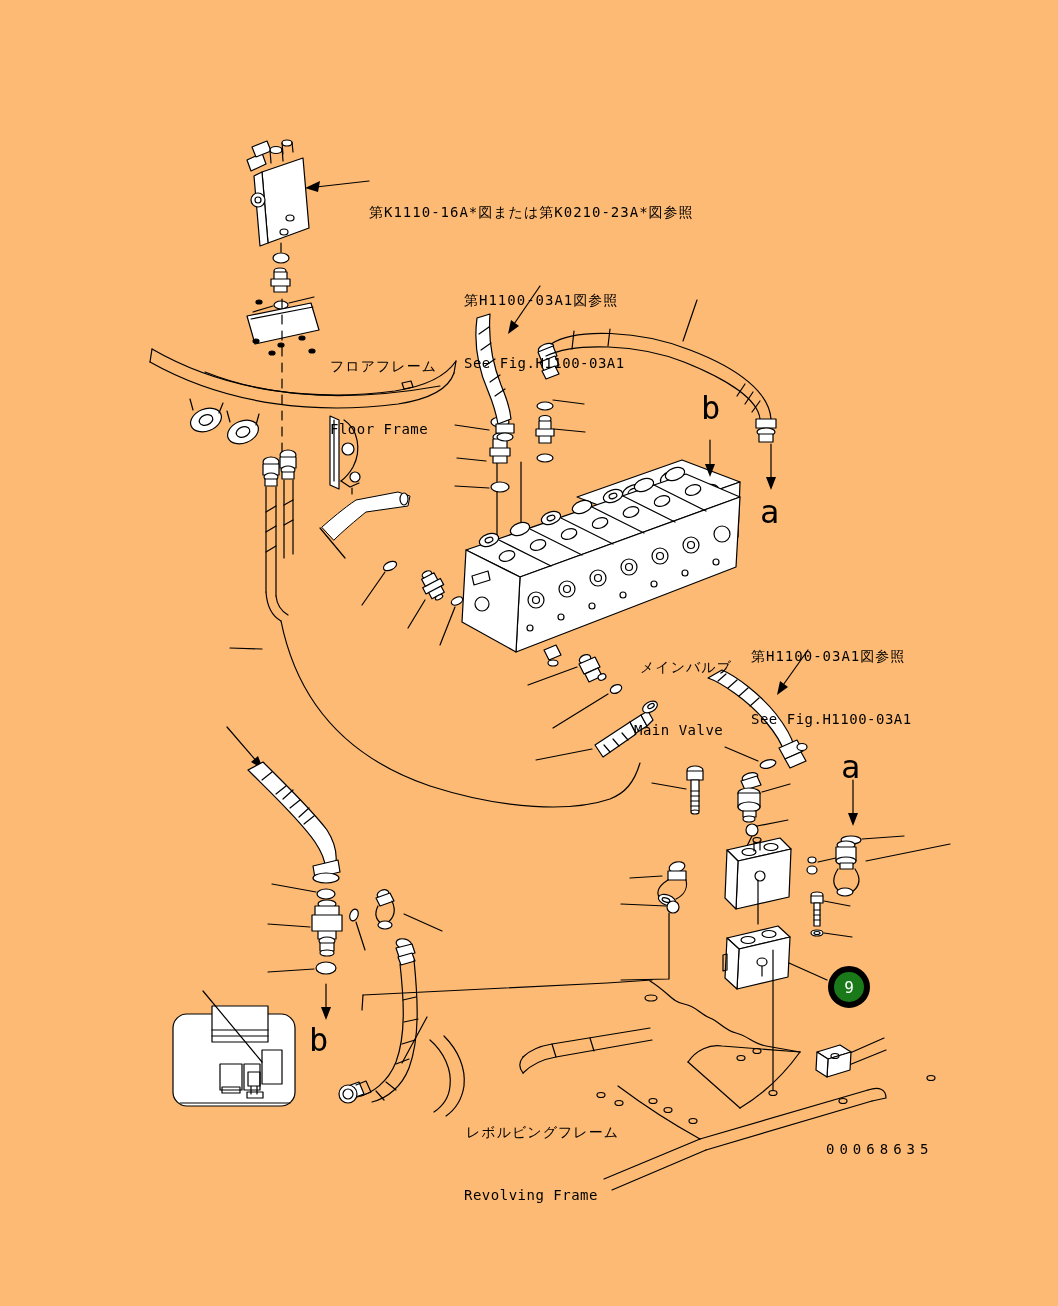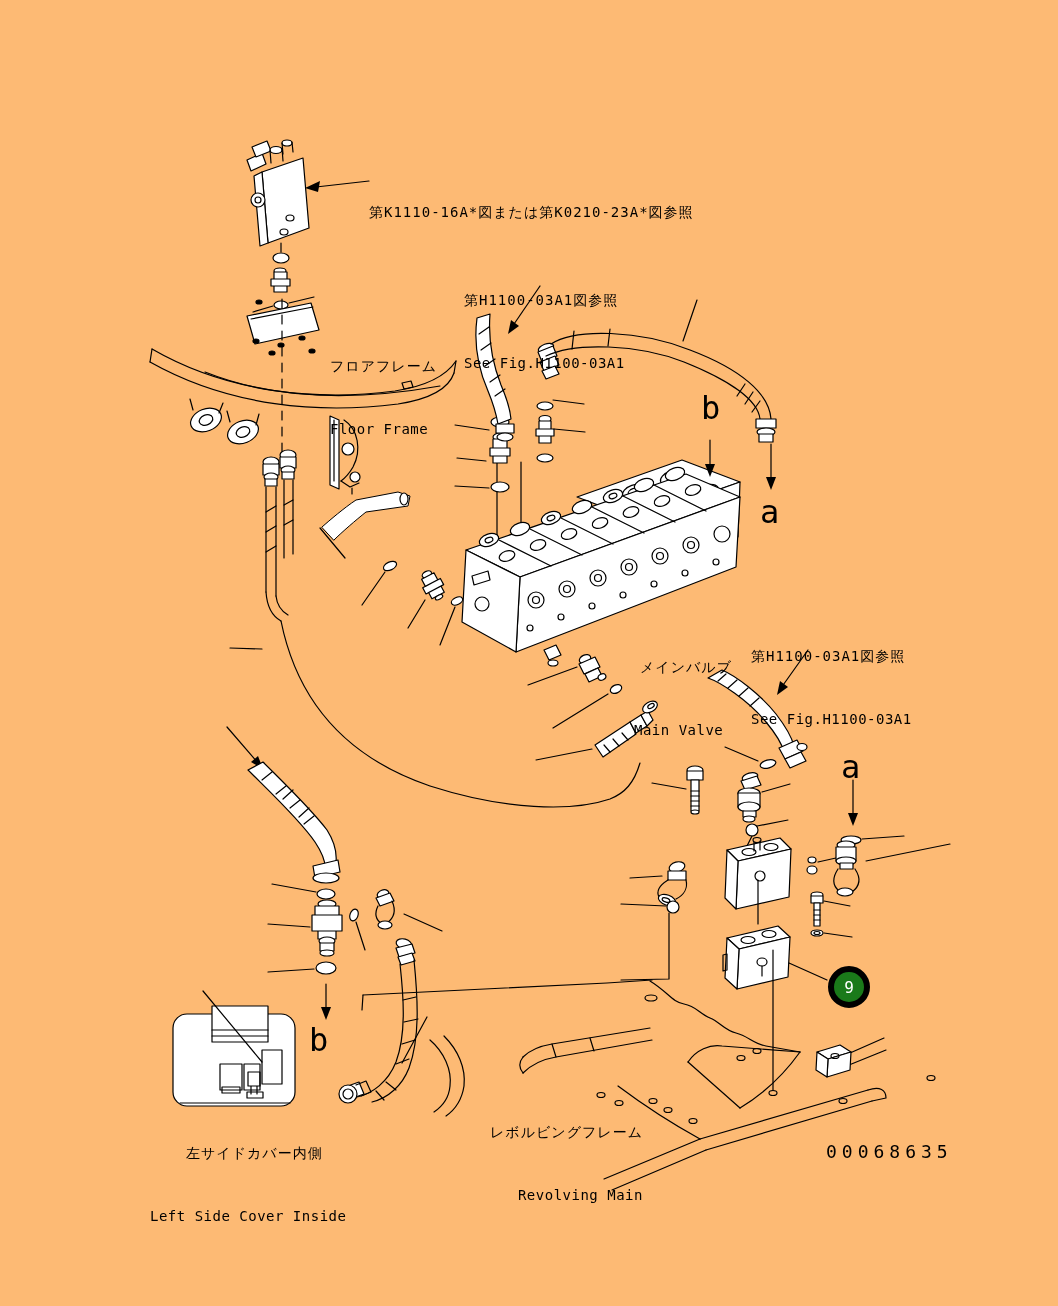--- a/index.html
+++ b/index.html
@@ -429,7 +429,7 @@
     <div>Left Side Cover Inside</div>
   </div>
 
-  <div class="lbl" style="left:488px;top:1080px;text-align:right;">
+  <div class="lbl" style="left:464px;top:1080px;">
     <div class="jp" style="padding-left:2px;">レボルビングフレーム</div>
     <div>Revolving Main</div>
   </div>

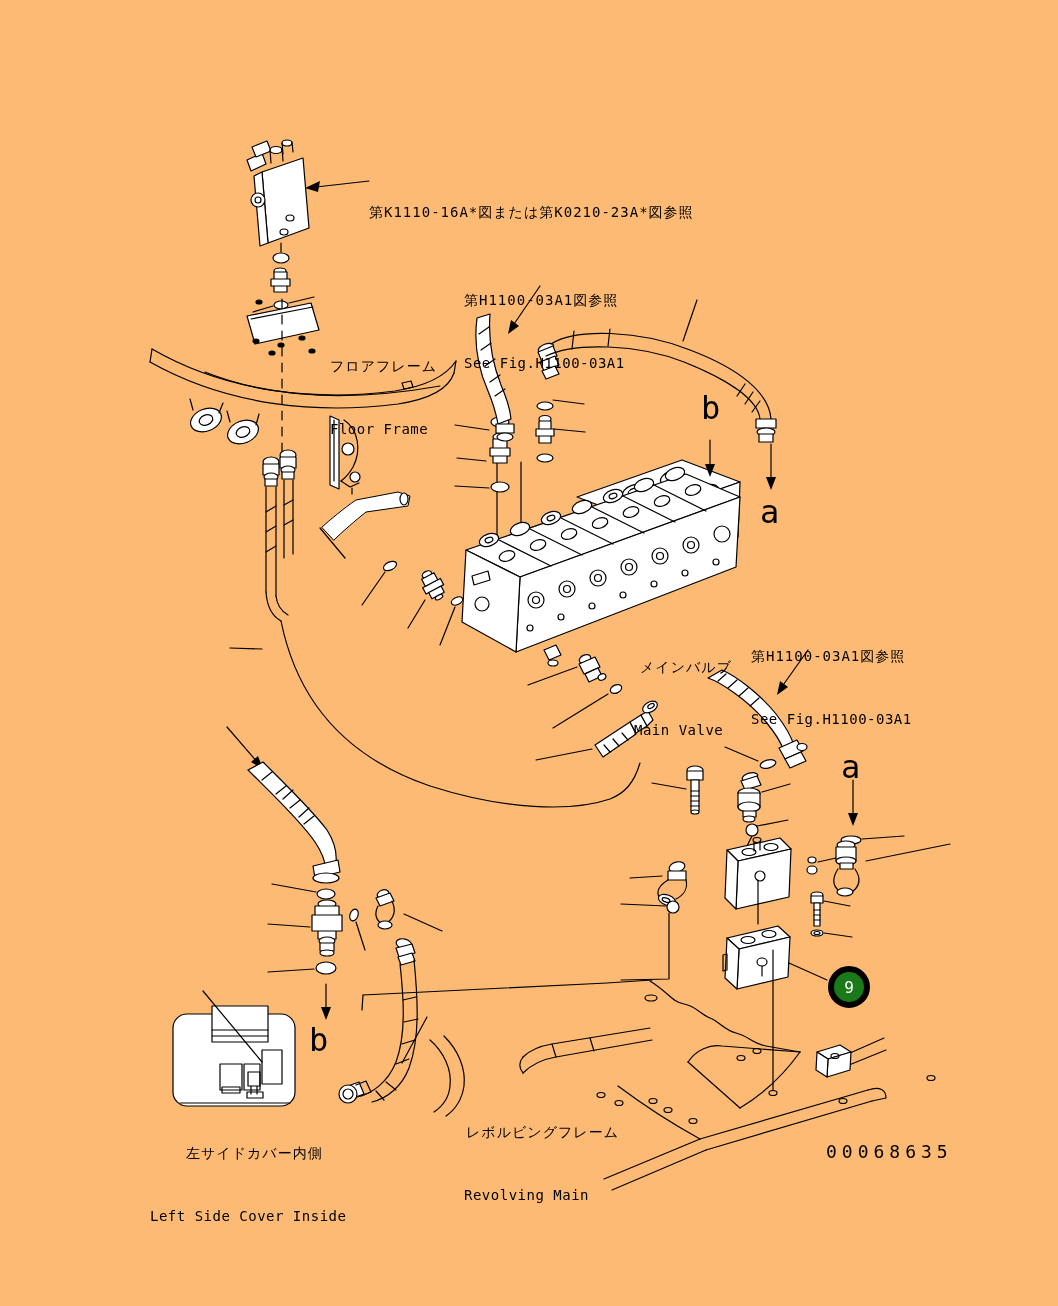--- a/index.html
+++ b/index.html
@@ -424,10 +424,6 @@
   </div>
 
 
-  <div class="lbl" style="left:150px;top:1101px;">
-    <div class="jp" style="padding-left:36px;">左サイドカバー内側</div>
-    <div>Left Side Cover Inside</div>
-  </div>
 
   <div class="lbl" style="left:464px;top:1080px;">
     <div class="jp" style="padding-left:2px;">レボルビングフレーム</div>

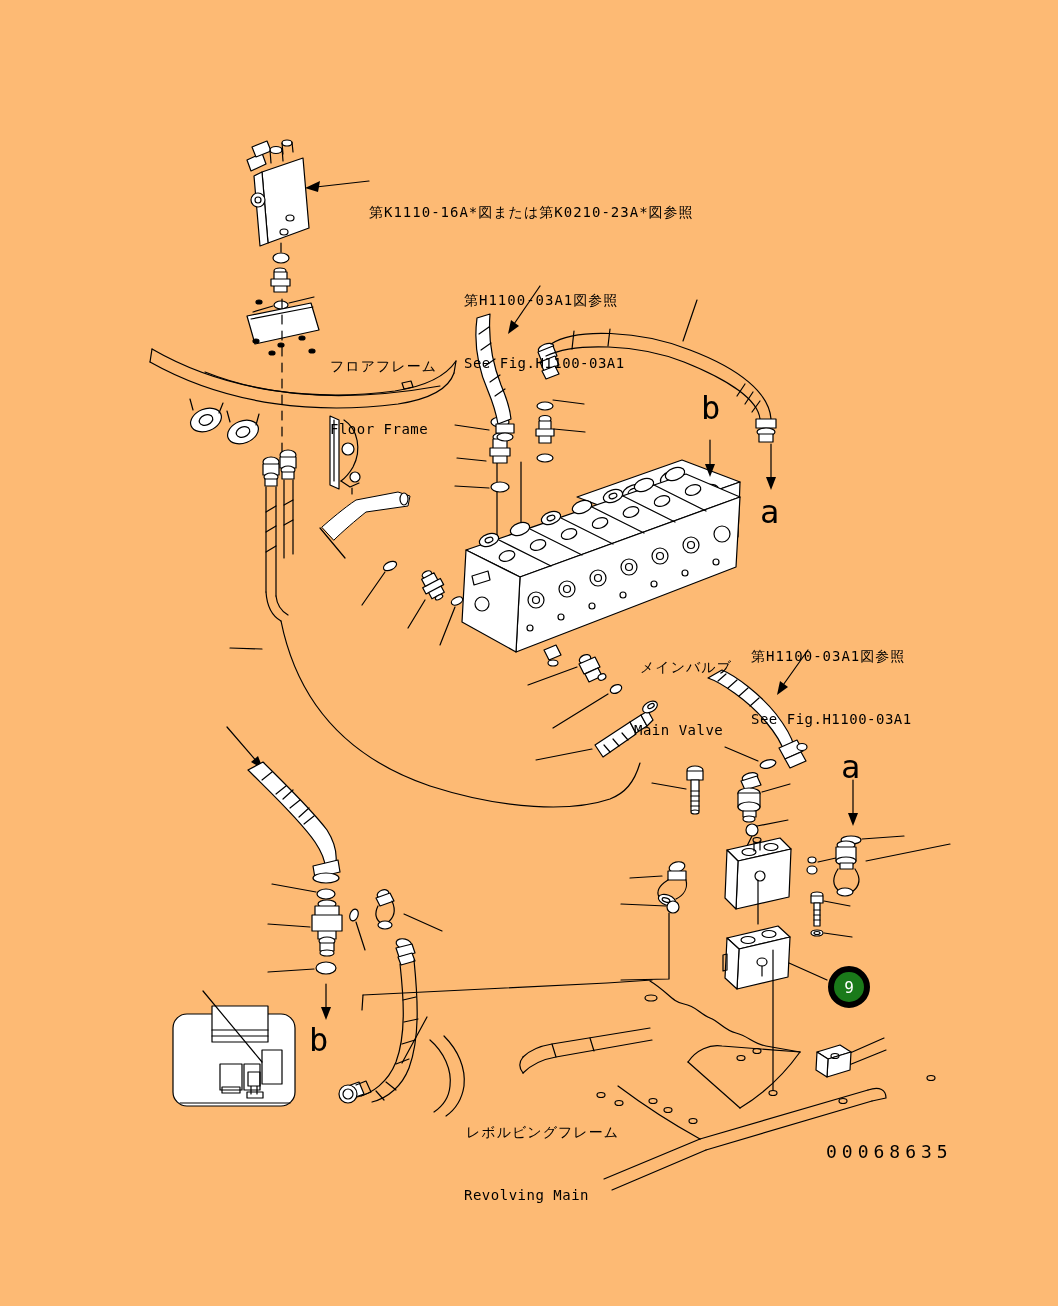--- a/index.html
+++ b/index.html
@@ -9,7 +9,7 @@
   .lbl{position:absolute;font-size:14px;line-height:21px;white-space:pre;letter-spacing:0.5px;}
   .lbl .jp{letter-spacing:1px;}
   .mk{position:absolute;font-size:32px;line-height:32px;}
-  .partnum{position:absolute;font-size:18px;letter-spacing:5px;}
+  .partnum{position:absolute;font-size:14px;letter-spacing:5px;}
   .balloon{position:absolute;width:30px;height:30px;border:6px solid #000;border-radius:50%;
            background:#1a7a1a;color:#fff;display:flex;align-items:center;justify-content:center;
            font-size:16px;cursor:pointer;}

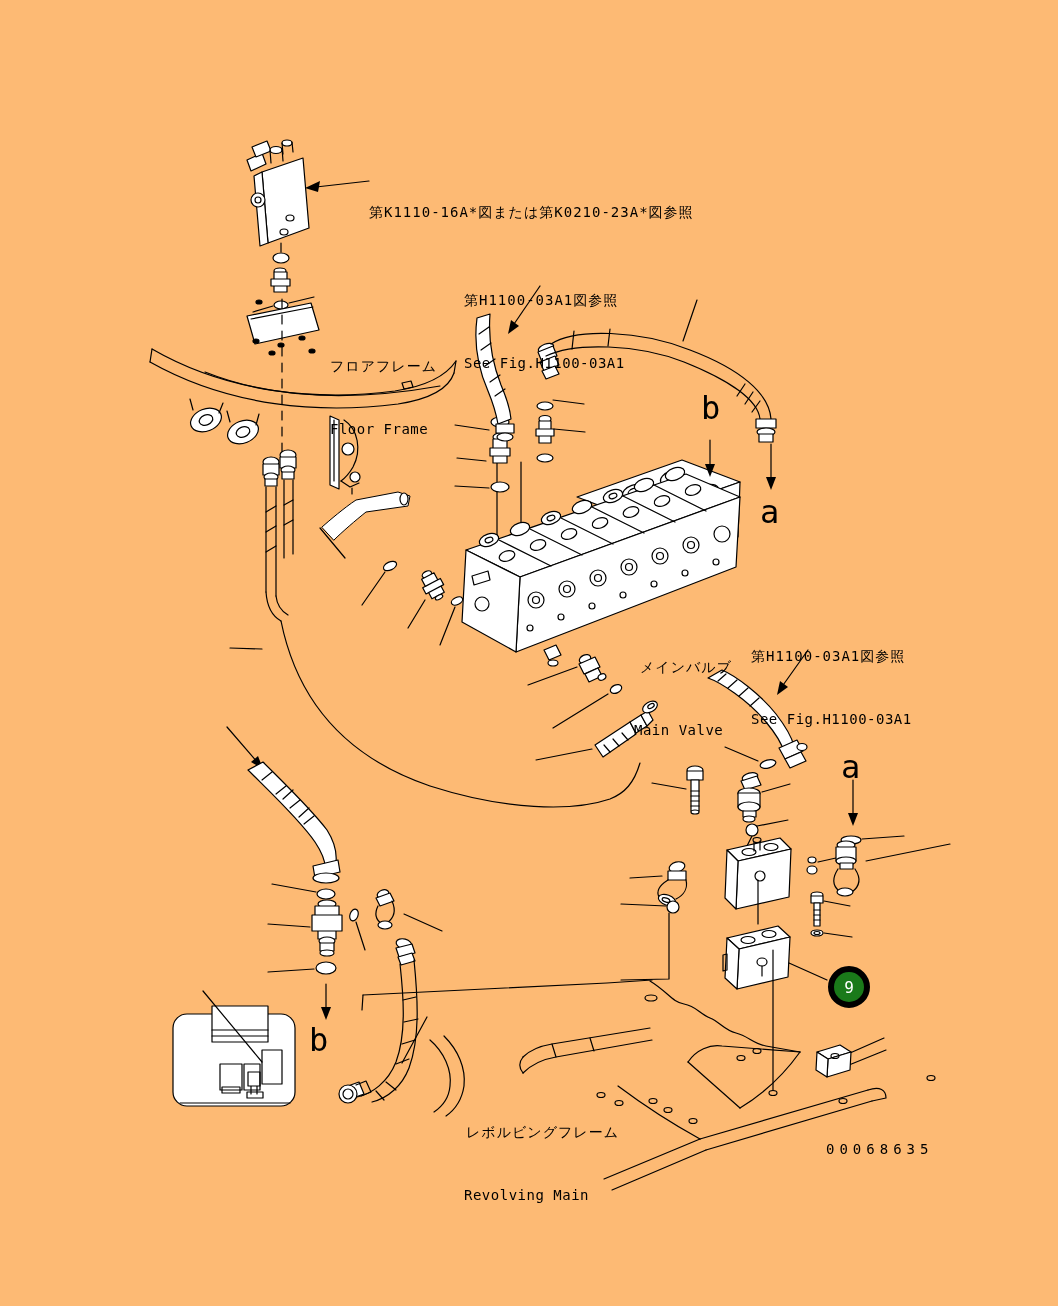--- a/index.html
+++ b/index.html
@@ -427,7 +427,7 @@
 
   <div class="lbl" style="left:464px;top:1080px;">
     <div class="jp" style="padding-left:2px;">レボルビングフレーム</div>
-    <div>Revolving Main</div>
+    <div>Revolving Frame</div>
   </div>
 
   <div class="mk" style="left:701px;top:392px;">b</div>

